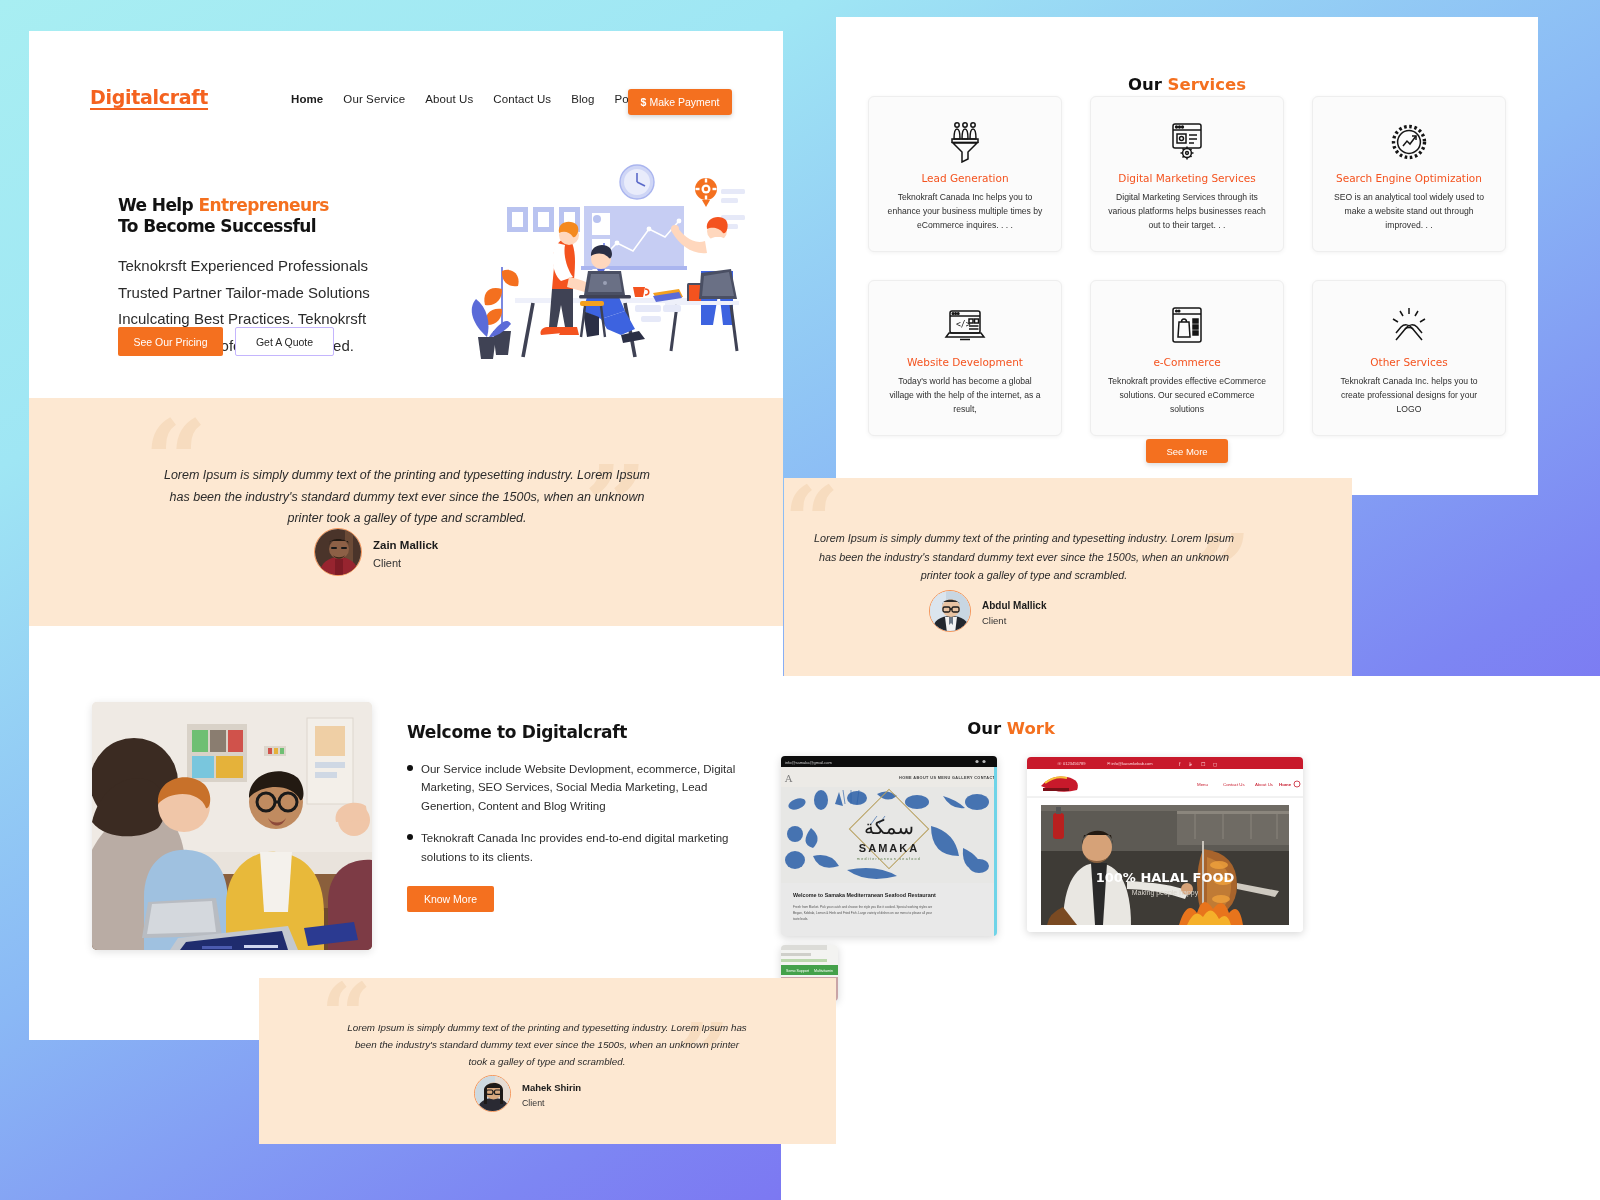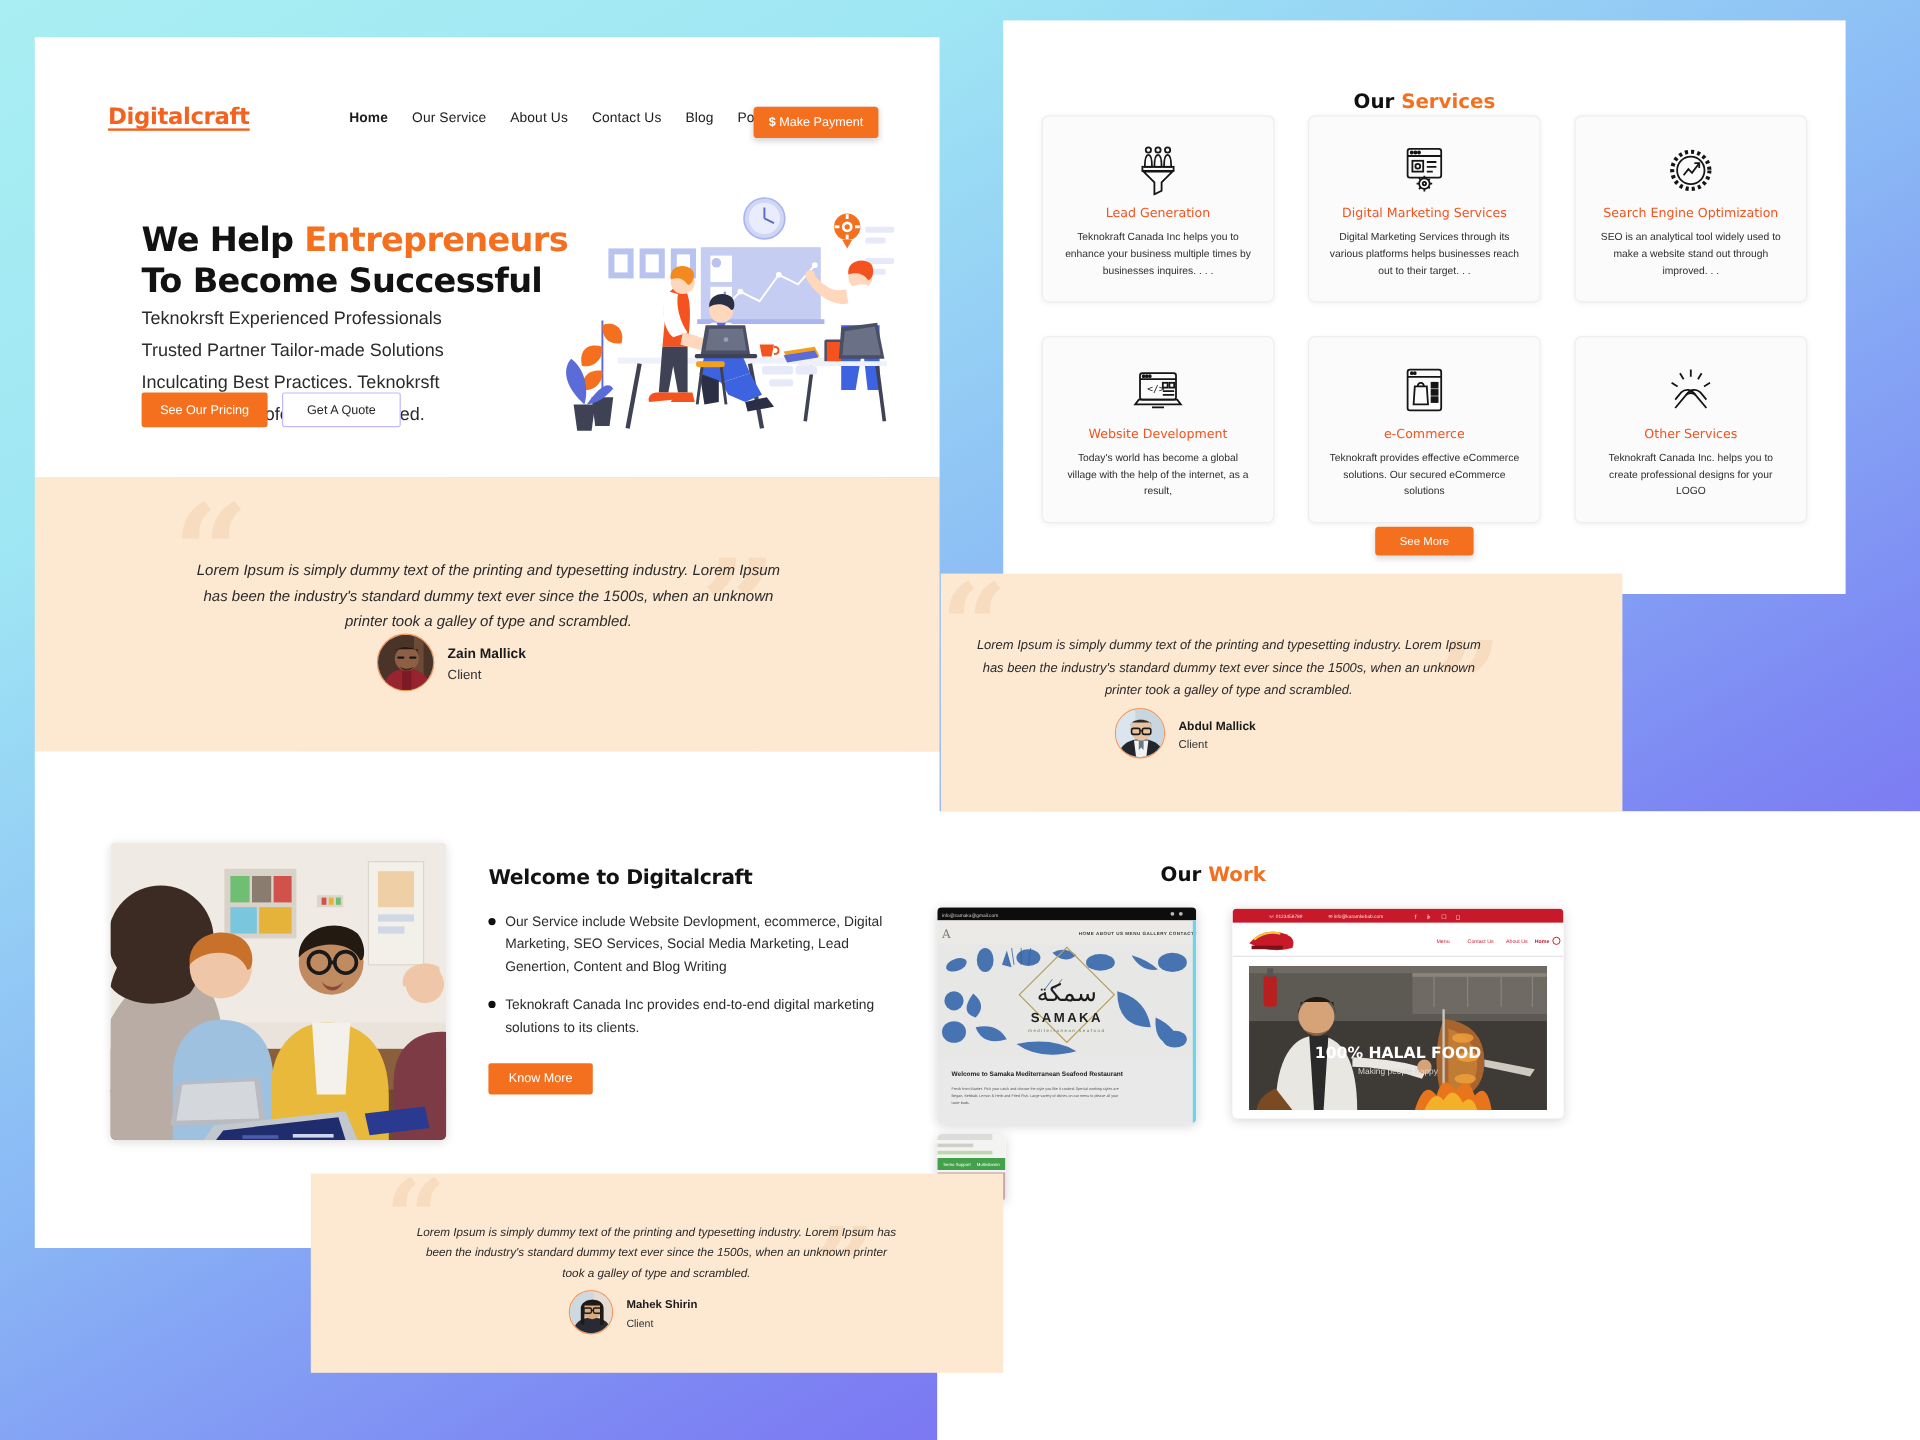--- a/index.html
+++ b/index.html
@@ -45,9 +45,9 @@
   .pay-btn .dollar { font-weight: 700; }
 
   .hero-h1 {
-    position: absolute; left: 89px; top: 152px;
+    position: absolute; left: 89px; top: 164px;
     font-family: "DejaVu Sans", sans-serif;
-    font-size: 28px; font-weight: 700; line-height: 1.22;
+    font-size: 17px; font-weight: 700; line-height: 1.22;
     color: #121212; letter-spacing: -0.6px;
   }
   .hero-h1 .accent { color: #f4701f; }

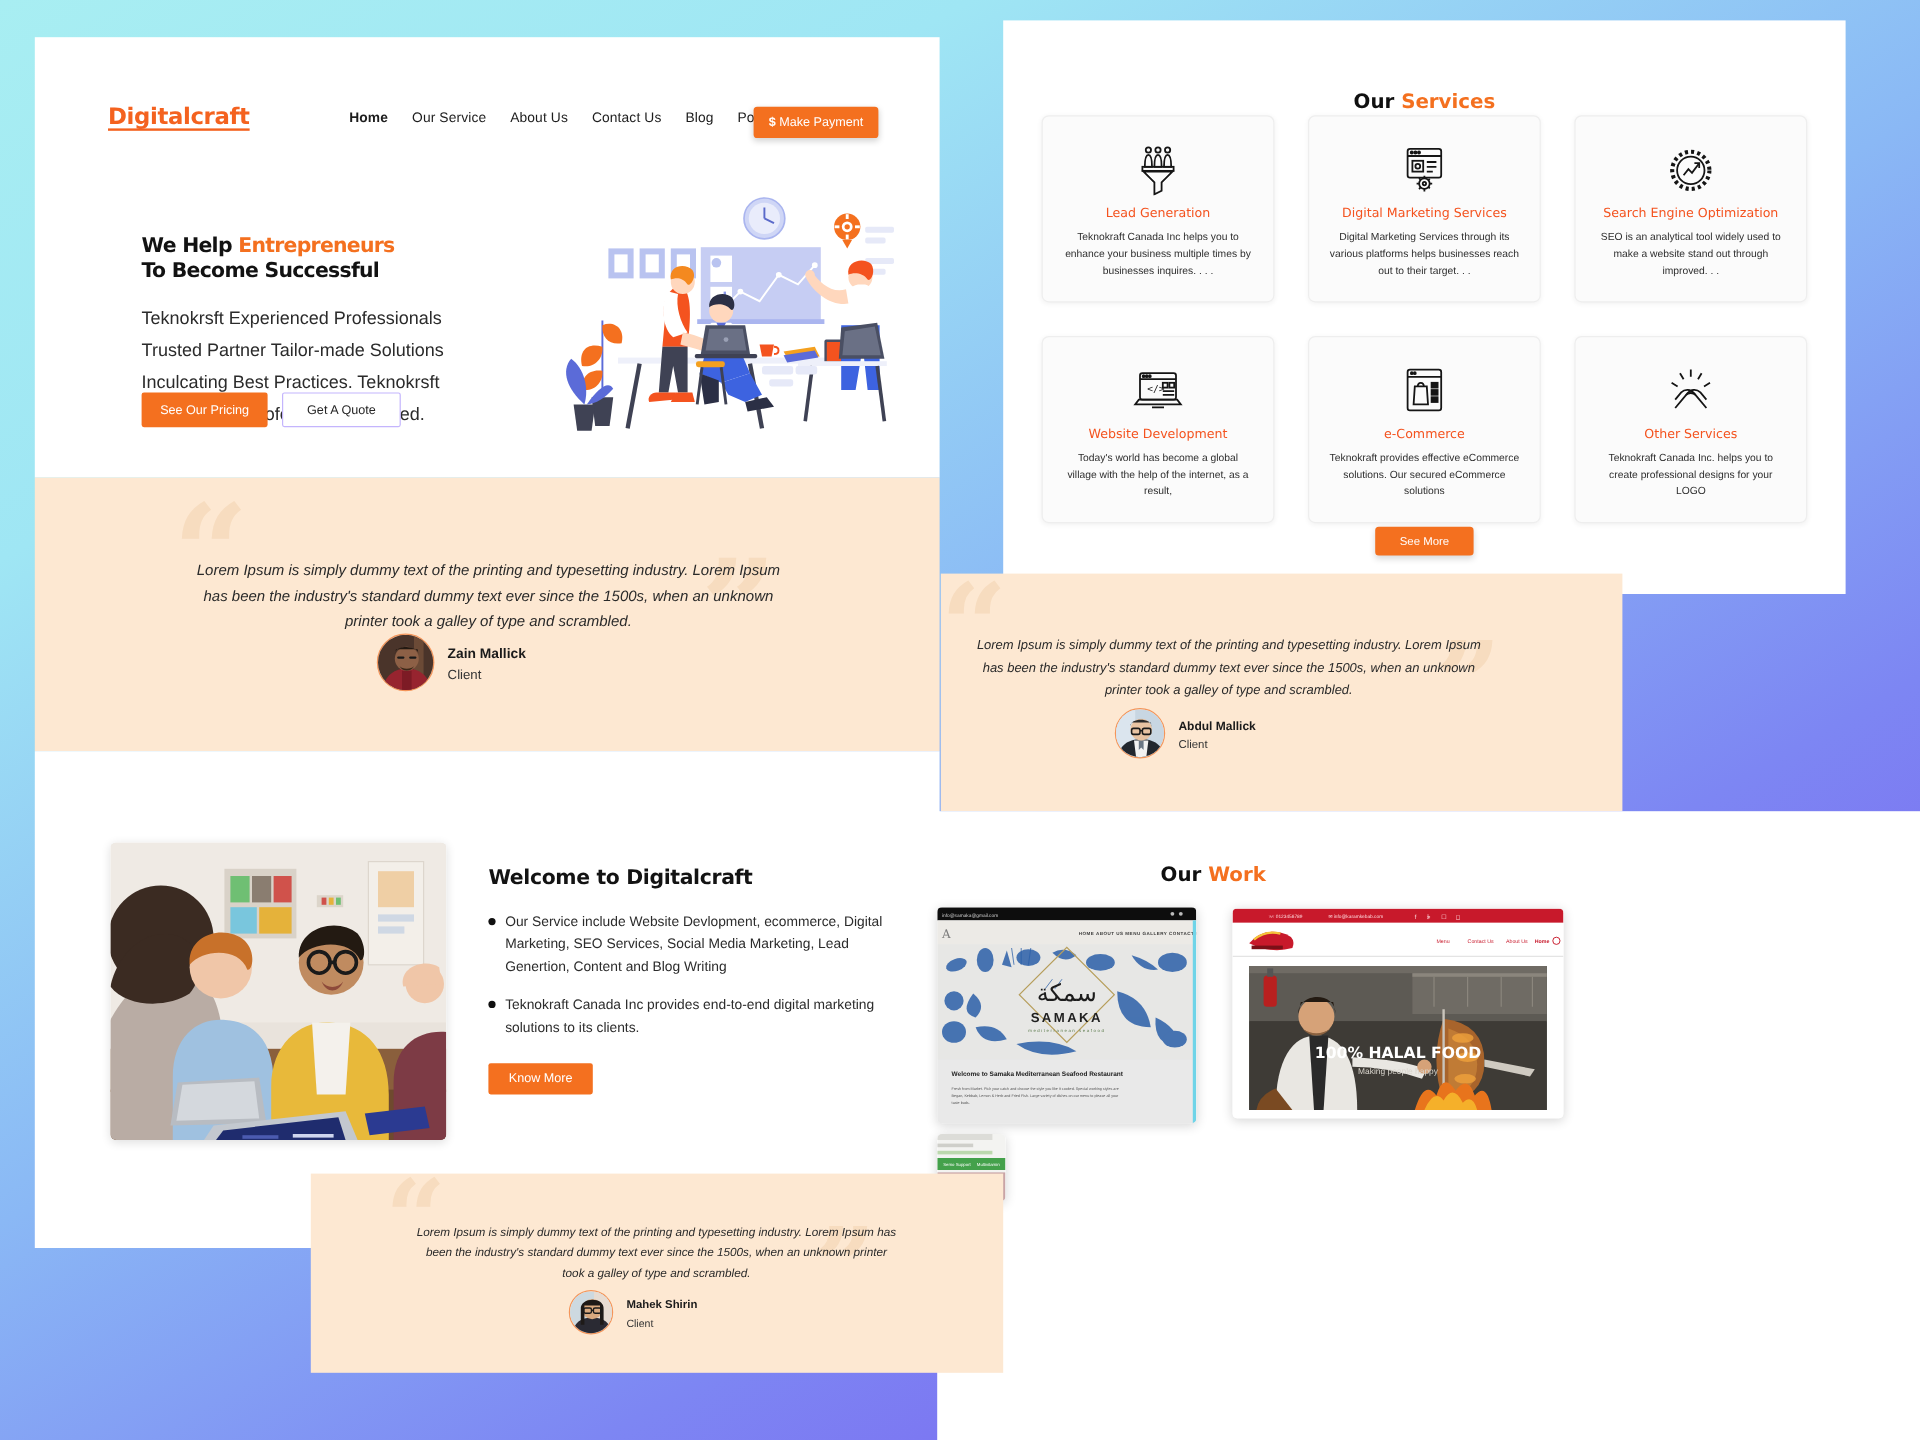--- a/index.html
+++ b/index.html
@@ -423,7 +423,7 @@
           </svg>
         </div>
         <div class="svc-name">Lead Generation</div>
-        <div class="svc-desc">Teknokraft Canada Inc helps you to enhance your business multiple times by businesses inquires. . . .</div>
+        <div class="svc-desc">Teknokraft Canada Inc helps you to enhance your business multiple times by eCommerce inquires. . . .</div>
       </div>
 
       <div class="svc-card">

